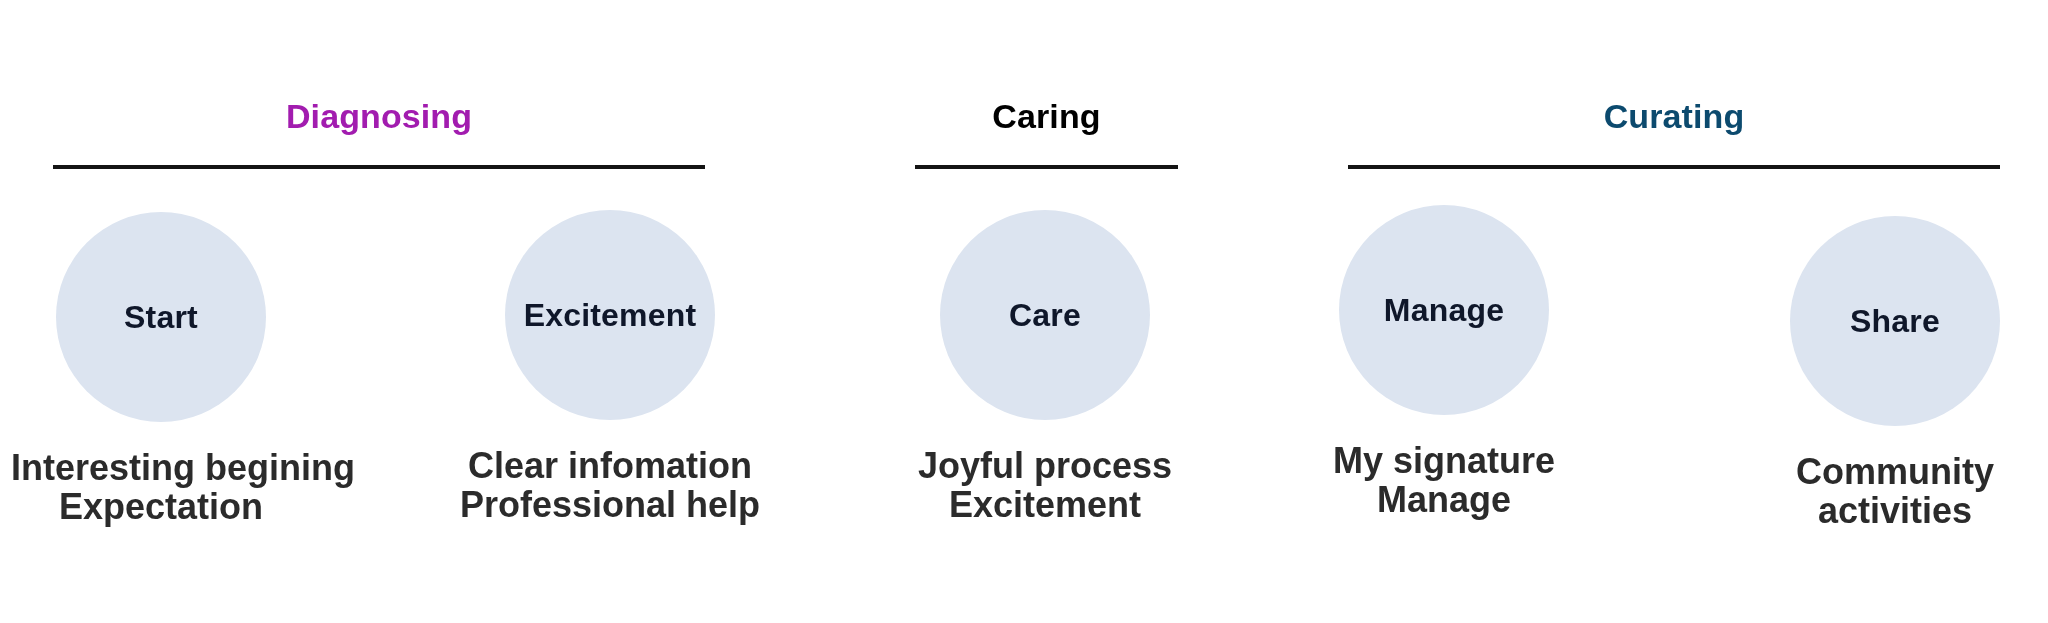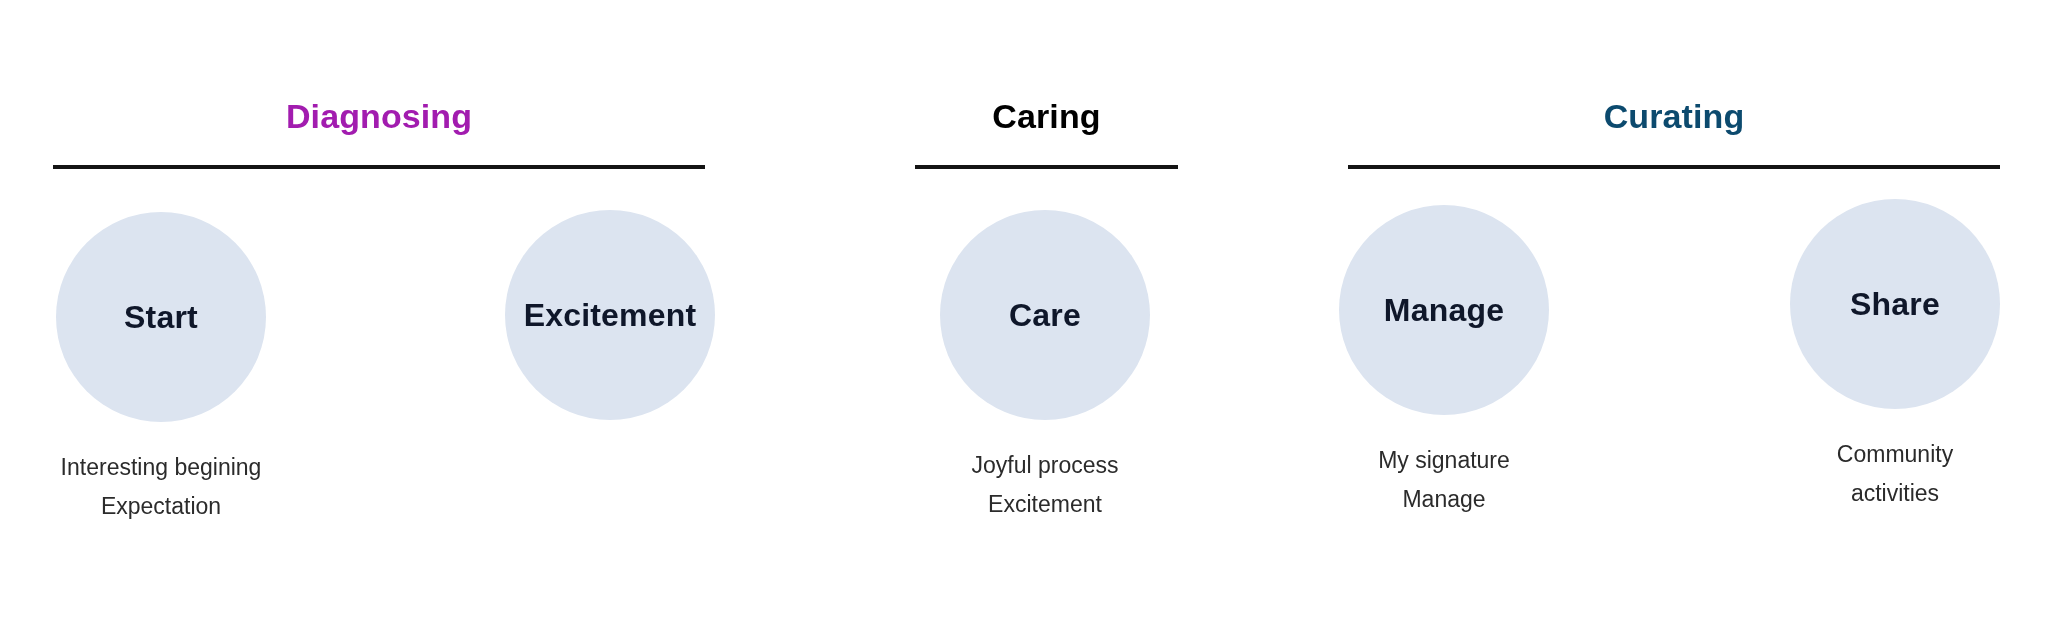--- a/index.html
+++ b/index.html
@@ -84,7 +84,7 @@
   .step-diagnosis { left: 460px;  top: 210px; }
   .step-care      { left: 895px;  top: 210px; }
   .step-manage    { left: 1294px; top: 205px; }
-  .step-share     { left: 1745px; top: 199px; }
+  .step-share     { left: 1745px; top: 216px; }
 </style>
 </head>
 <body style="background: rgb(255, 255, 255);">

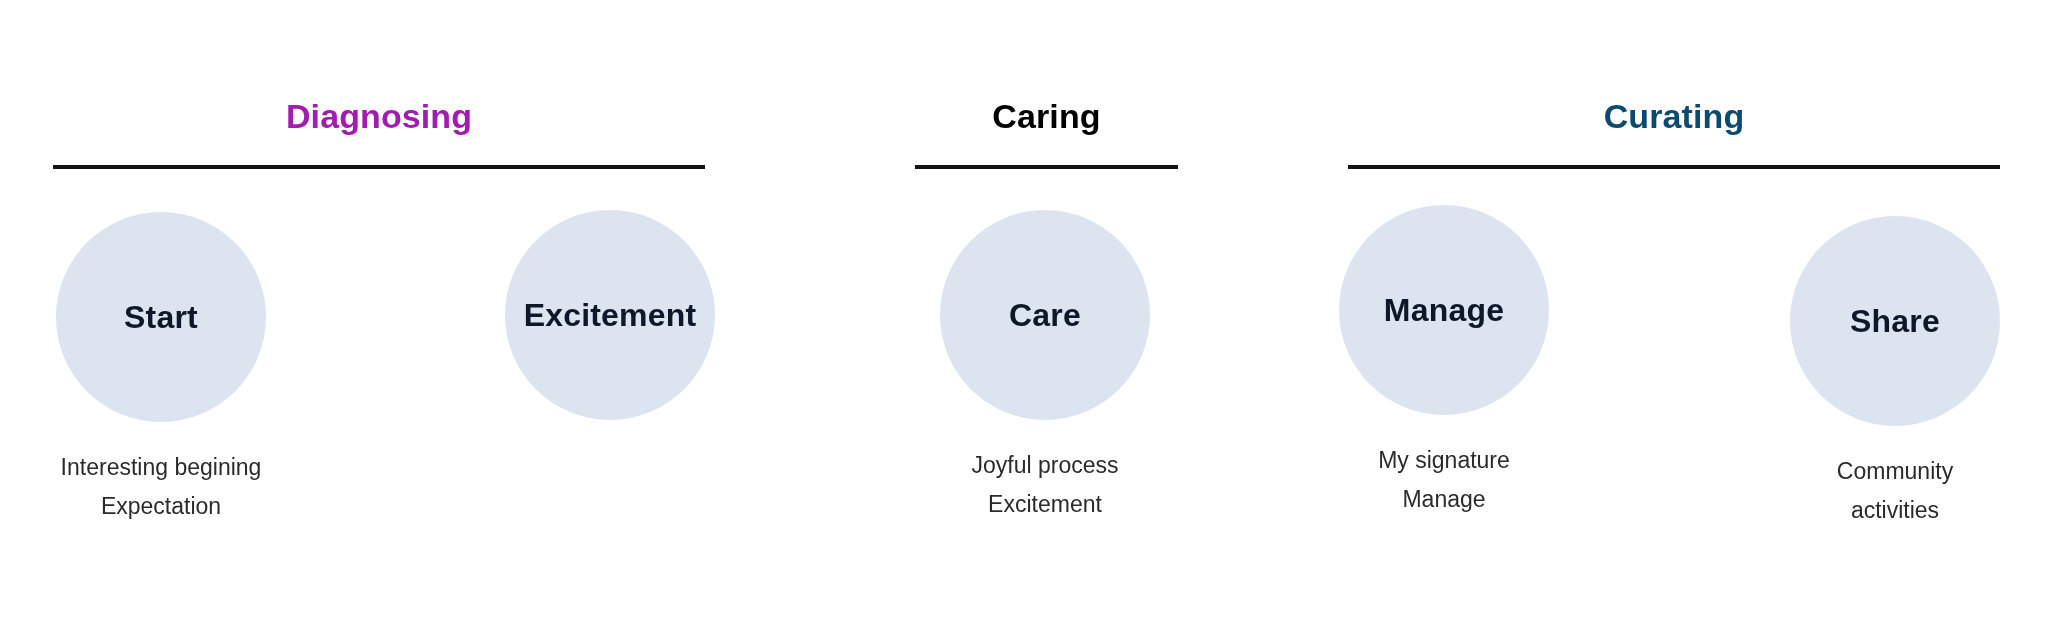--- a/index.html
+++ b/index.html
@@ -72,10 +72,10 @@
   }
   .step-caption {
     margin-top: 26px;
-    font-size: 23px;
+    font-size: 36px;
     line-height: 39px;
     color: #2b2b2b;
-    font-weight: normal;
+    font-weight: bold;
   }
   .step-caption div { white-space: nowrap; }
 

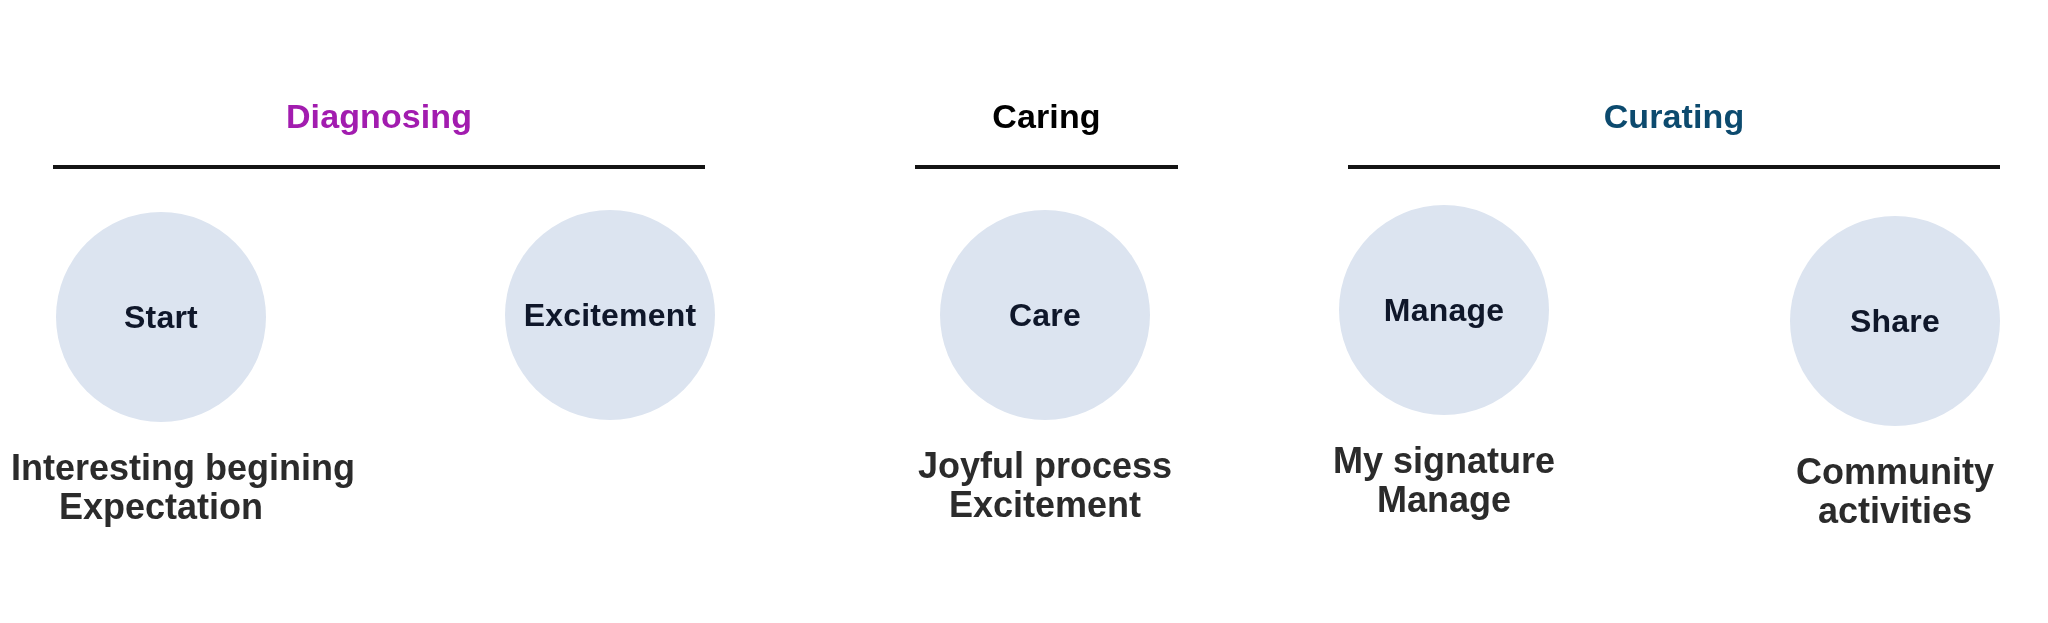--- a/index.html
+++ b/index.html
@@ -120,6 +120,10 @@
     <div class="step-circle" style="background: rgb(220, 228, 240);">
       <span class="step-label">Excitement</span>
     </div>
+    <div class="step-caption">
+      <div>Clear infomation</div>
+      <div>Professional help</div>
+    </div>
   </div>
 
   <div class="step step-care">

